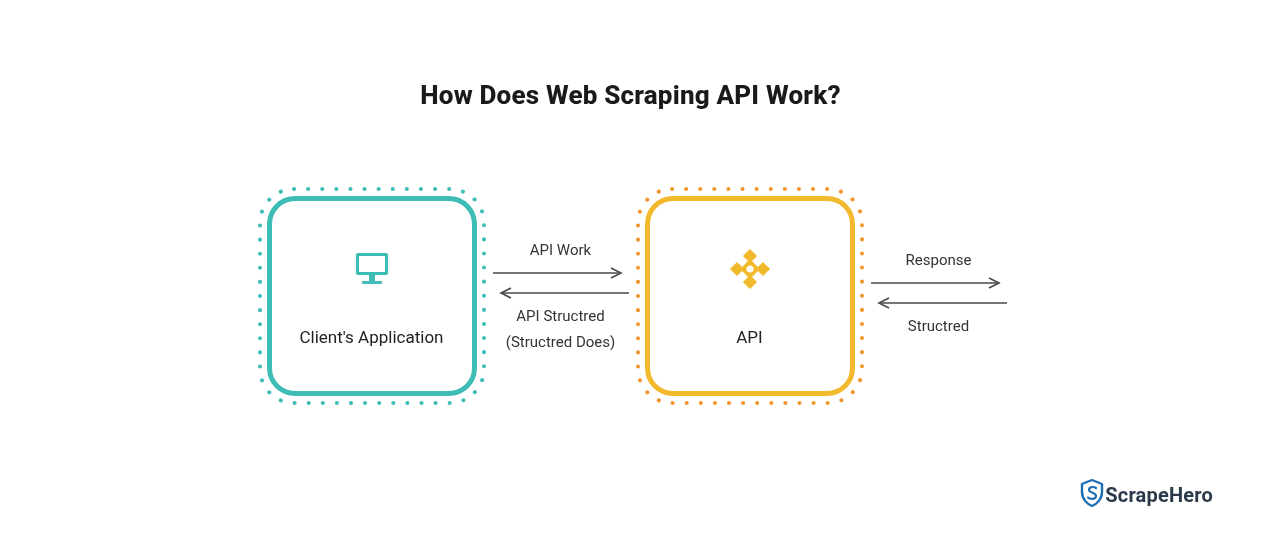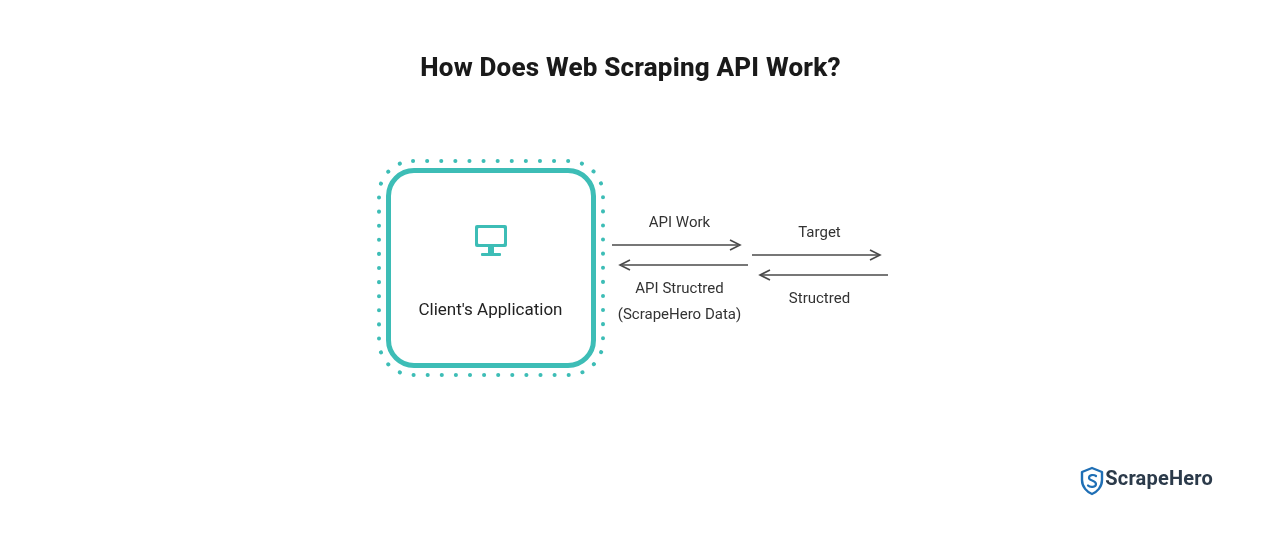--- a/index.html
+++ b/index.html
@@ -15,7 +15,7 @@
     text-align: center;
     font-size: 26px;
     font-weight: 800;
-    padding-top: 52px;
+    padding-top: 80px;
     letter-spacing: 0.2px;
   }
   .row {

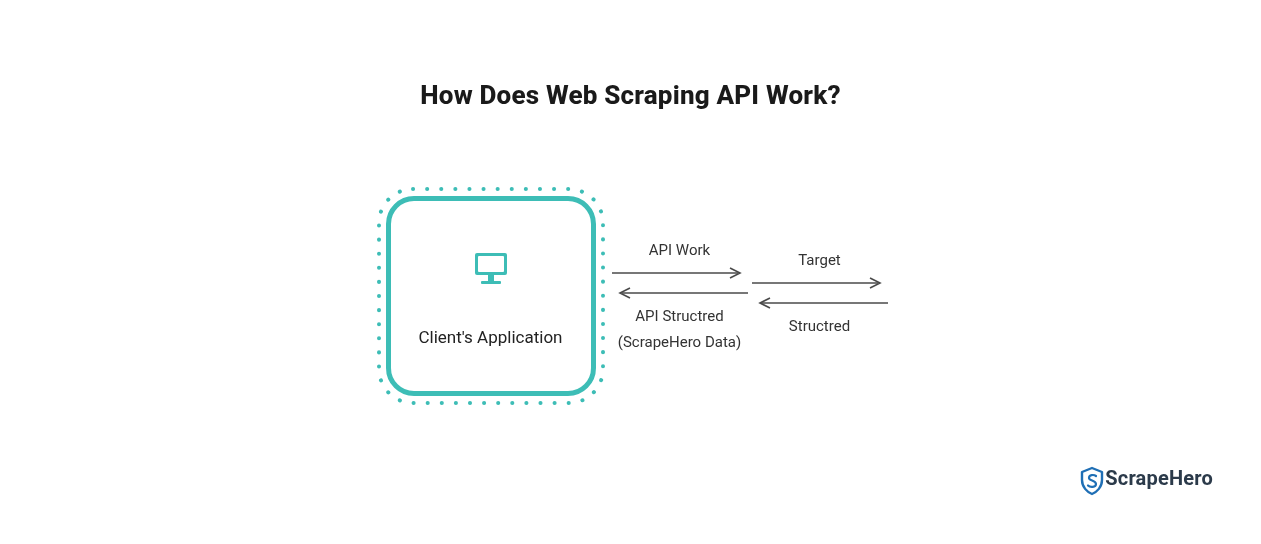--- a/index.html
+++ b/index.html
@@ -118,7 +118,7 @@
 
 
   <div class="conn">
-    <span class="lbl">Target</span>
+    <span class="lbl">Response</span>
     <svg width="140" height="14" viewBox="0 0 140 14">
       <line x1="2" y1="7" x2="128" y2="7" stroke="#4a4a4a" stroke-width="1.6"></line>
       <polyline points="120,2 130,7 120,12" fill="none" stroke="#4a4a4a" stroke-width="1.6"></polyline>

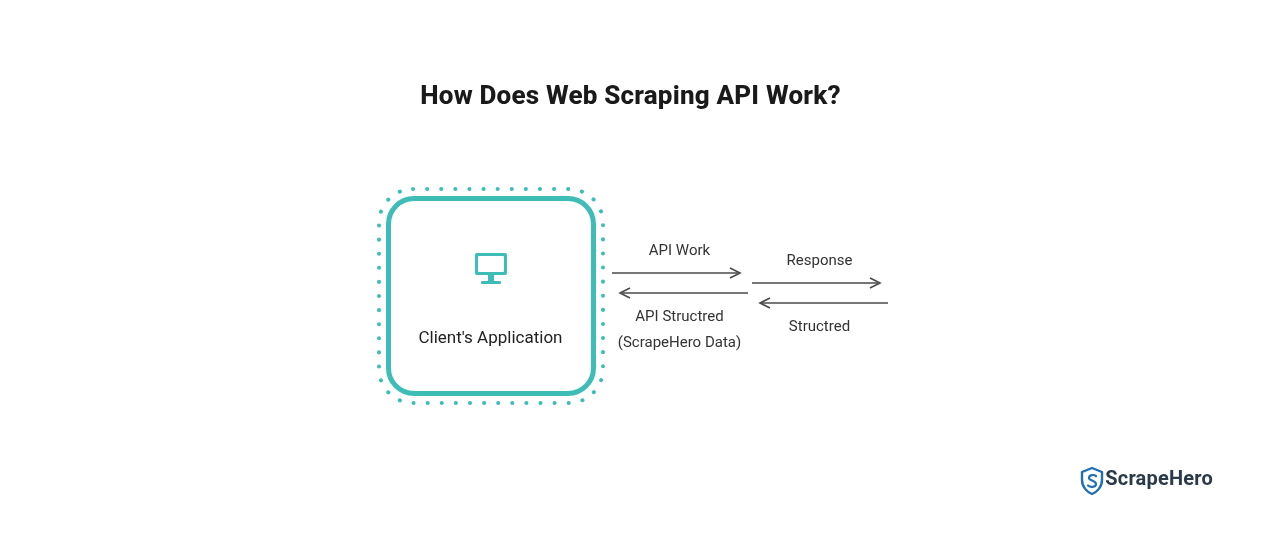--- a/index.html
+++ b/index.html
@@ -113,7 +113,7 @@
       <polyline points="20,2 10,7 20,12" fill="none" stroke="#4a4a4a" stroke-width="1.6"></polyline>
     </svg>
     <span class="lbl">API Structred</span>
-    <span class="lbl">(ScrapeHero Data)</span>
+    <span class="lbl">(Structred Does)</span>
   </div>
 
 

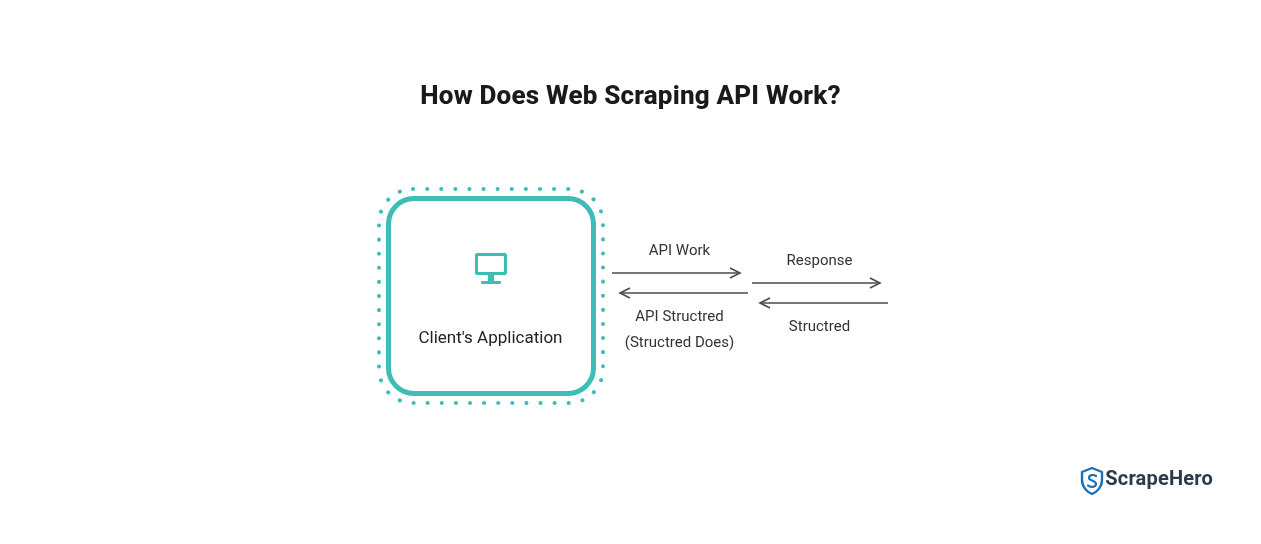--- a/index.html
+++ b/index.html
@@ -116,6 +116,28 @@
     <span class="lbl">(Structred Does)</span>
   </div>
 
+  <div class="box-wrap">
+    <div class="dots">
+      <svg viewBox="0 0 238 228">
+        <rect x="7" y="7" width="224" height="214" rx="34" ry="34" fill="none" stroke="#F2952D" stroke-width="4" stroke-linecap="round" stroke-dasharray="0.1 14"></rect>
+      </svg>
+    </div>
+    <div class="box" style="border-color:#F2B92D">
+      <span class="icon">
+        <svg width="46" height="46" viewBox="0 0 46 46">
+          <g transform="translate(23 23)">
+            <rect x="-7" y="-7" width="14" height="14" transform="rotate(45)" fill="#F2B92D"></rect>
+            <rect x="-5" y="-5" width="10" height="10" transform="translate(0 -13) rotate(45)" fill="#F2B92D"></rect>
+            <rect x="-5" y="-5" width="10" height="10" transform="translate(0 13) rotate(45)" fill="#F2B92D"></rect>
+            <rect x="-5" y="-5" width="10" height="10" transform="translate(-13 0) rotate(45)" fill="#F2B92D"></rect>
+            <rect x="-5" y="-5" width="10" height="10" transform="translate(13 0) rotate(45)" fill="#F2B92D"></rect>
+            <circle r="3.5" fill="#ffffff"></circle>
+          </g>
+        </svg>
+      </span>
+      <span class="label">API</span>
+    </div>
+  </div>
 
   <div class="conn">
     <span class="lbl">Response</span>

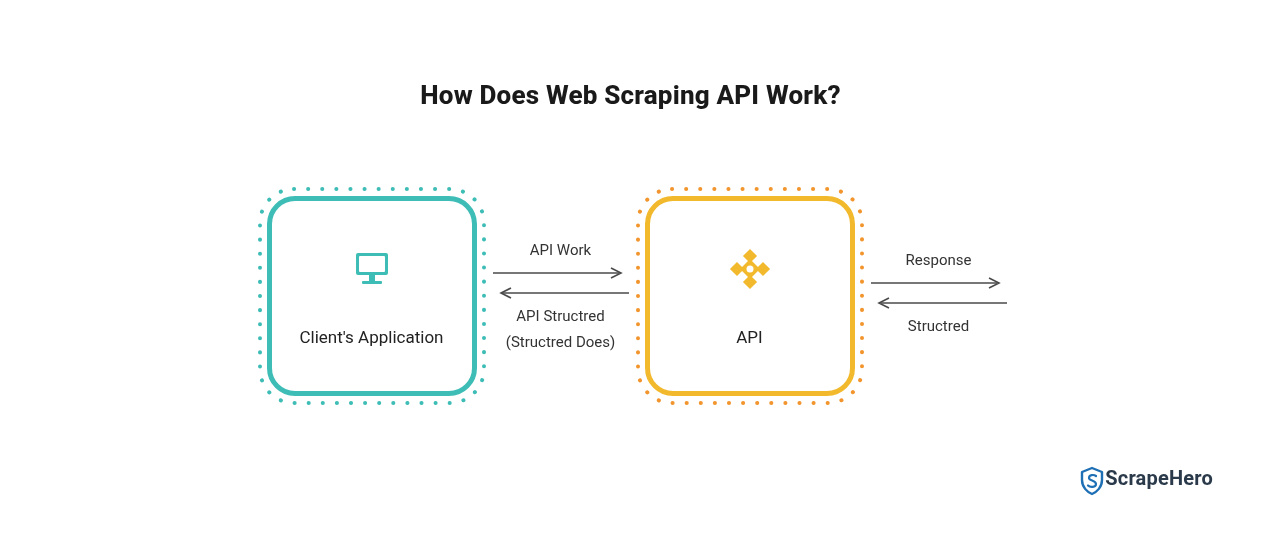--- a/index.html
+++ b/index.html
@@ -64,9 +64,9 @@
   .brand {
     position: absolute;
     right: 48px;
-    bottom: 44px;
+    bottom: 32px;
     display: flex;
-    align-items: flex-start;
+    align-items: center;
     gap: 0;
   }
   .brand .bname {

